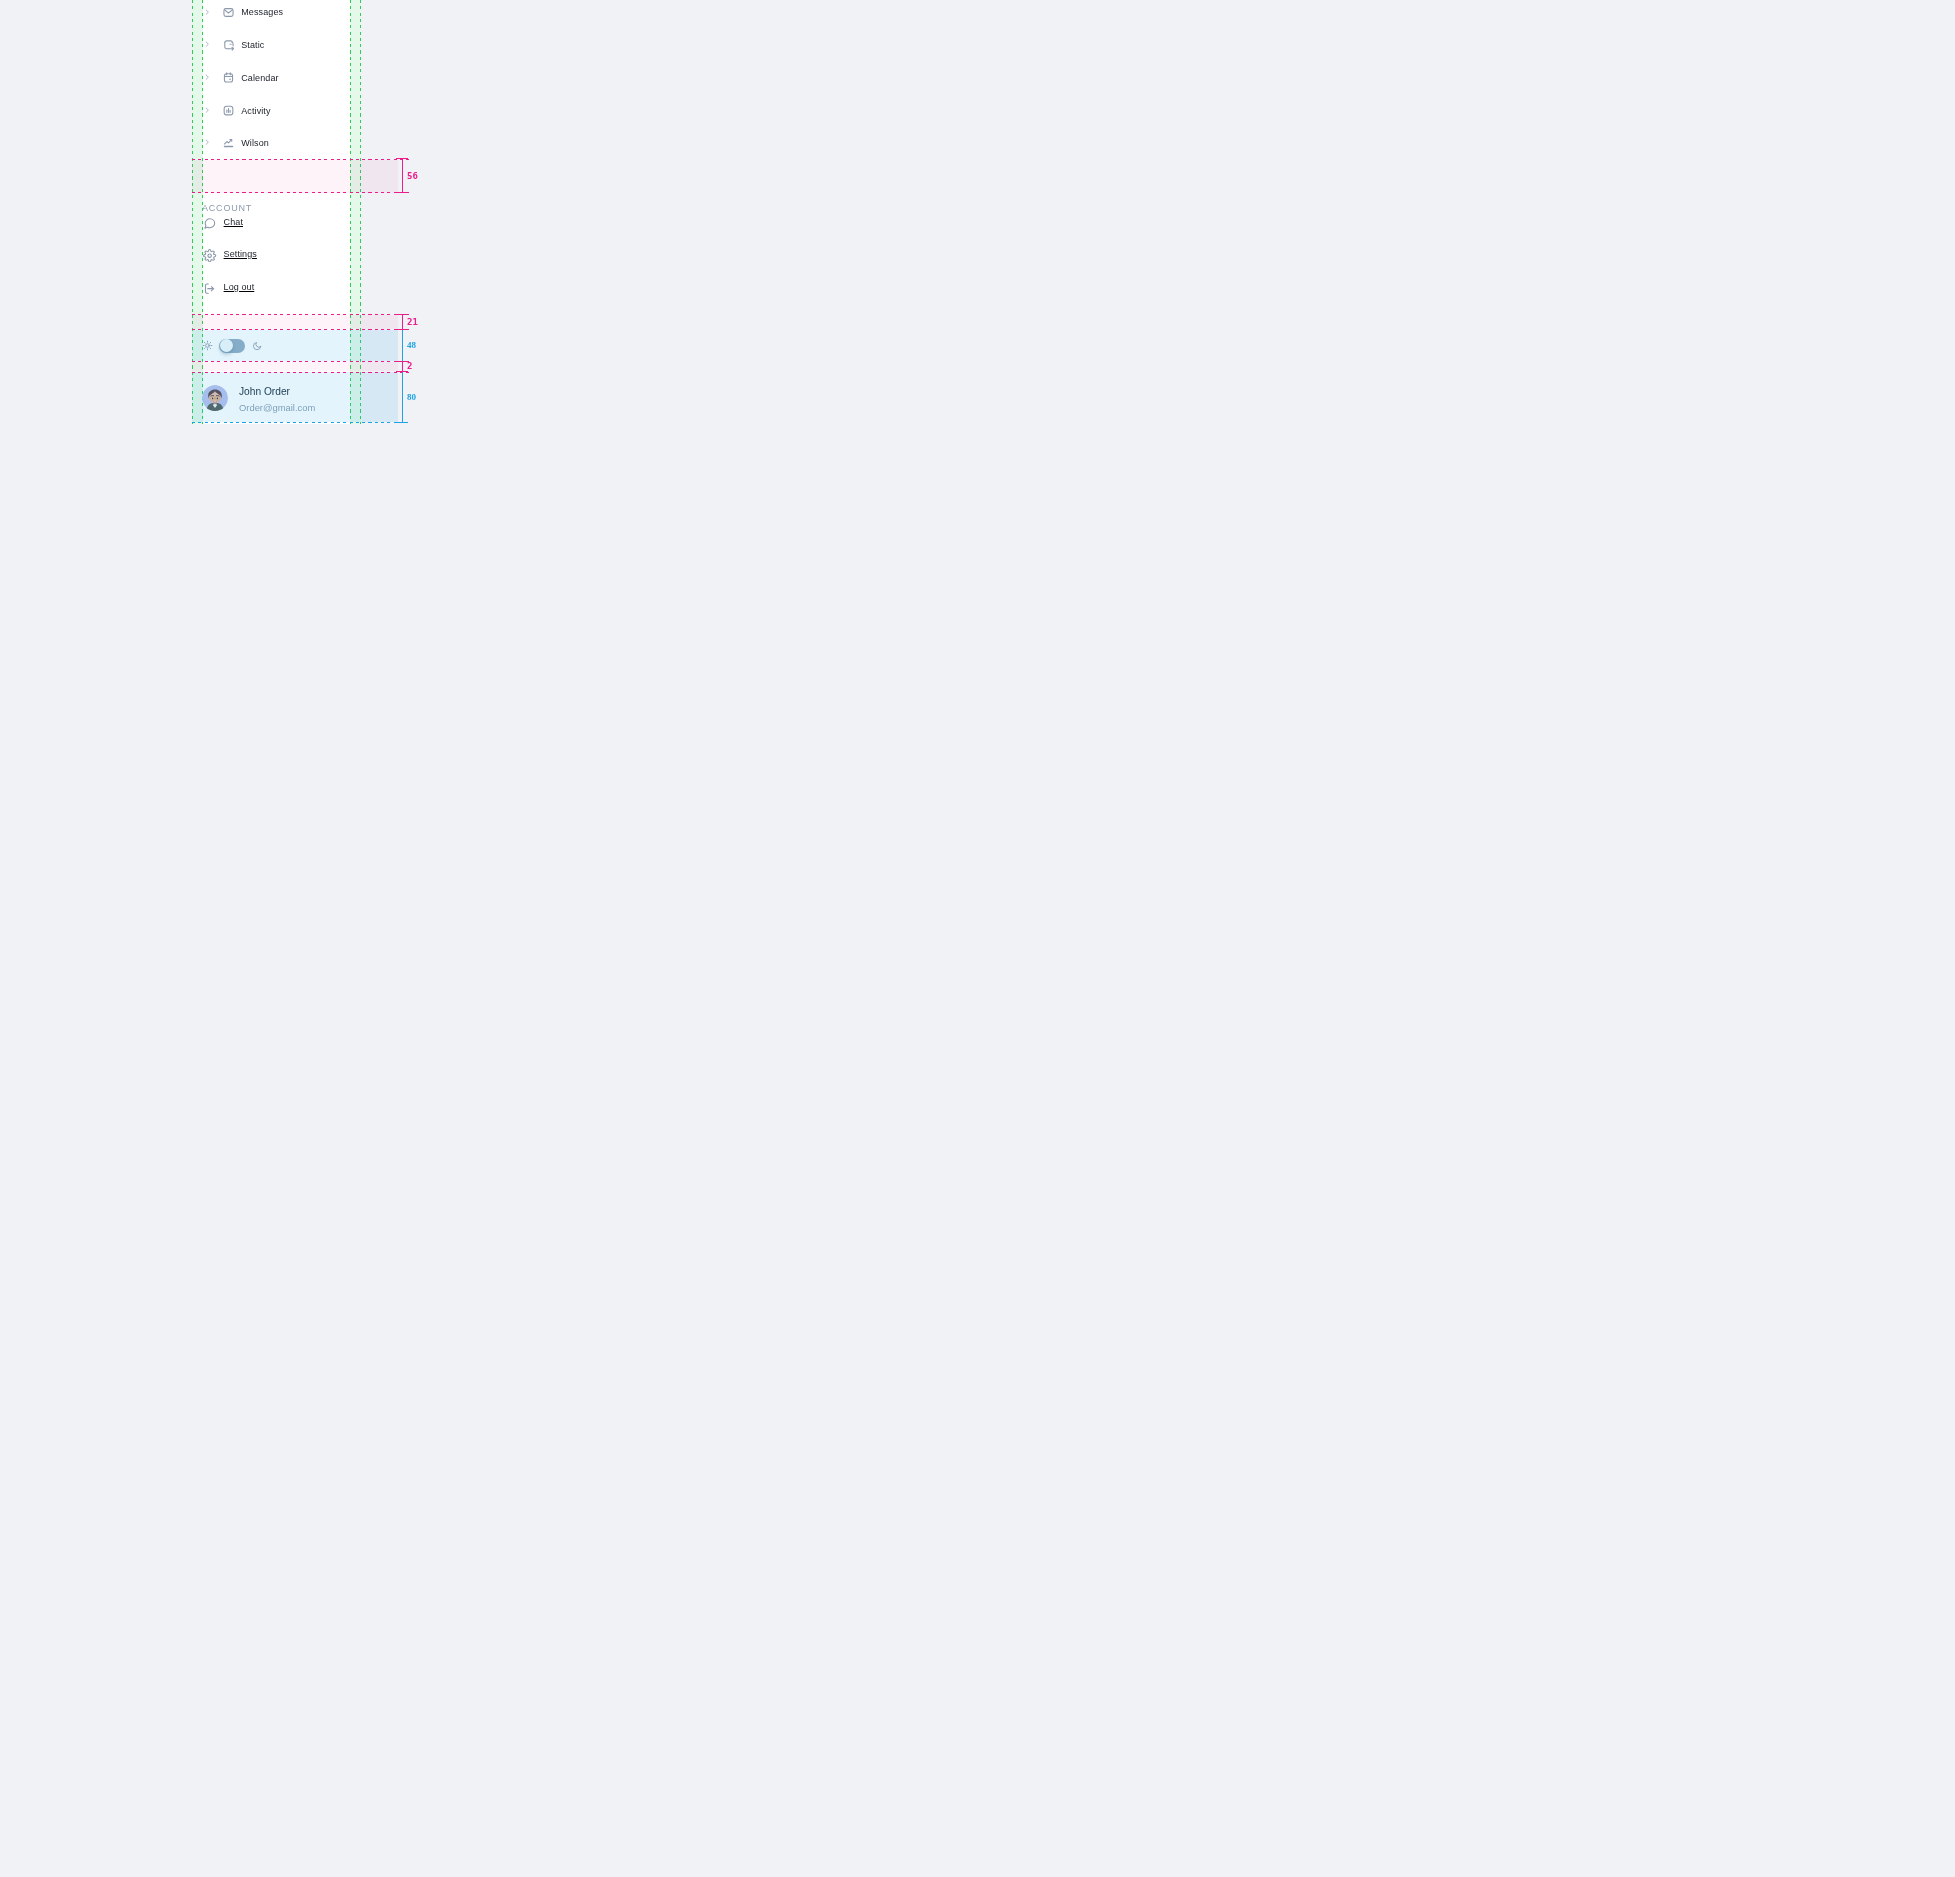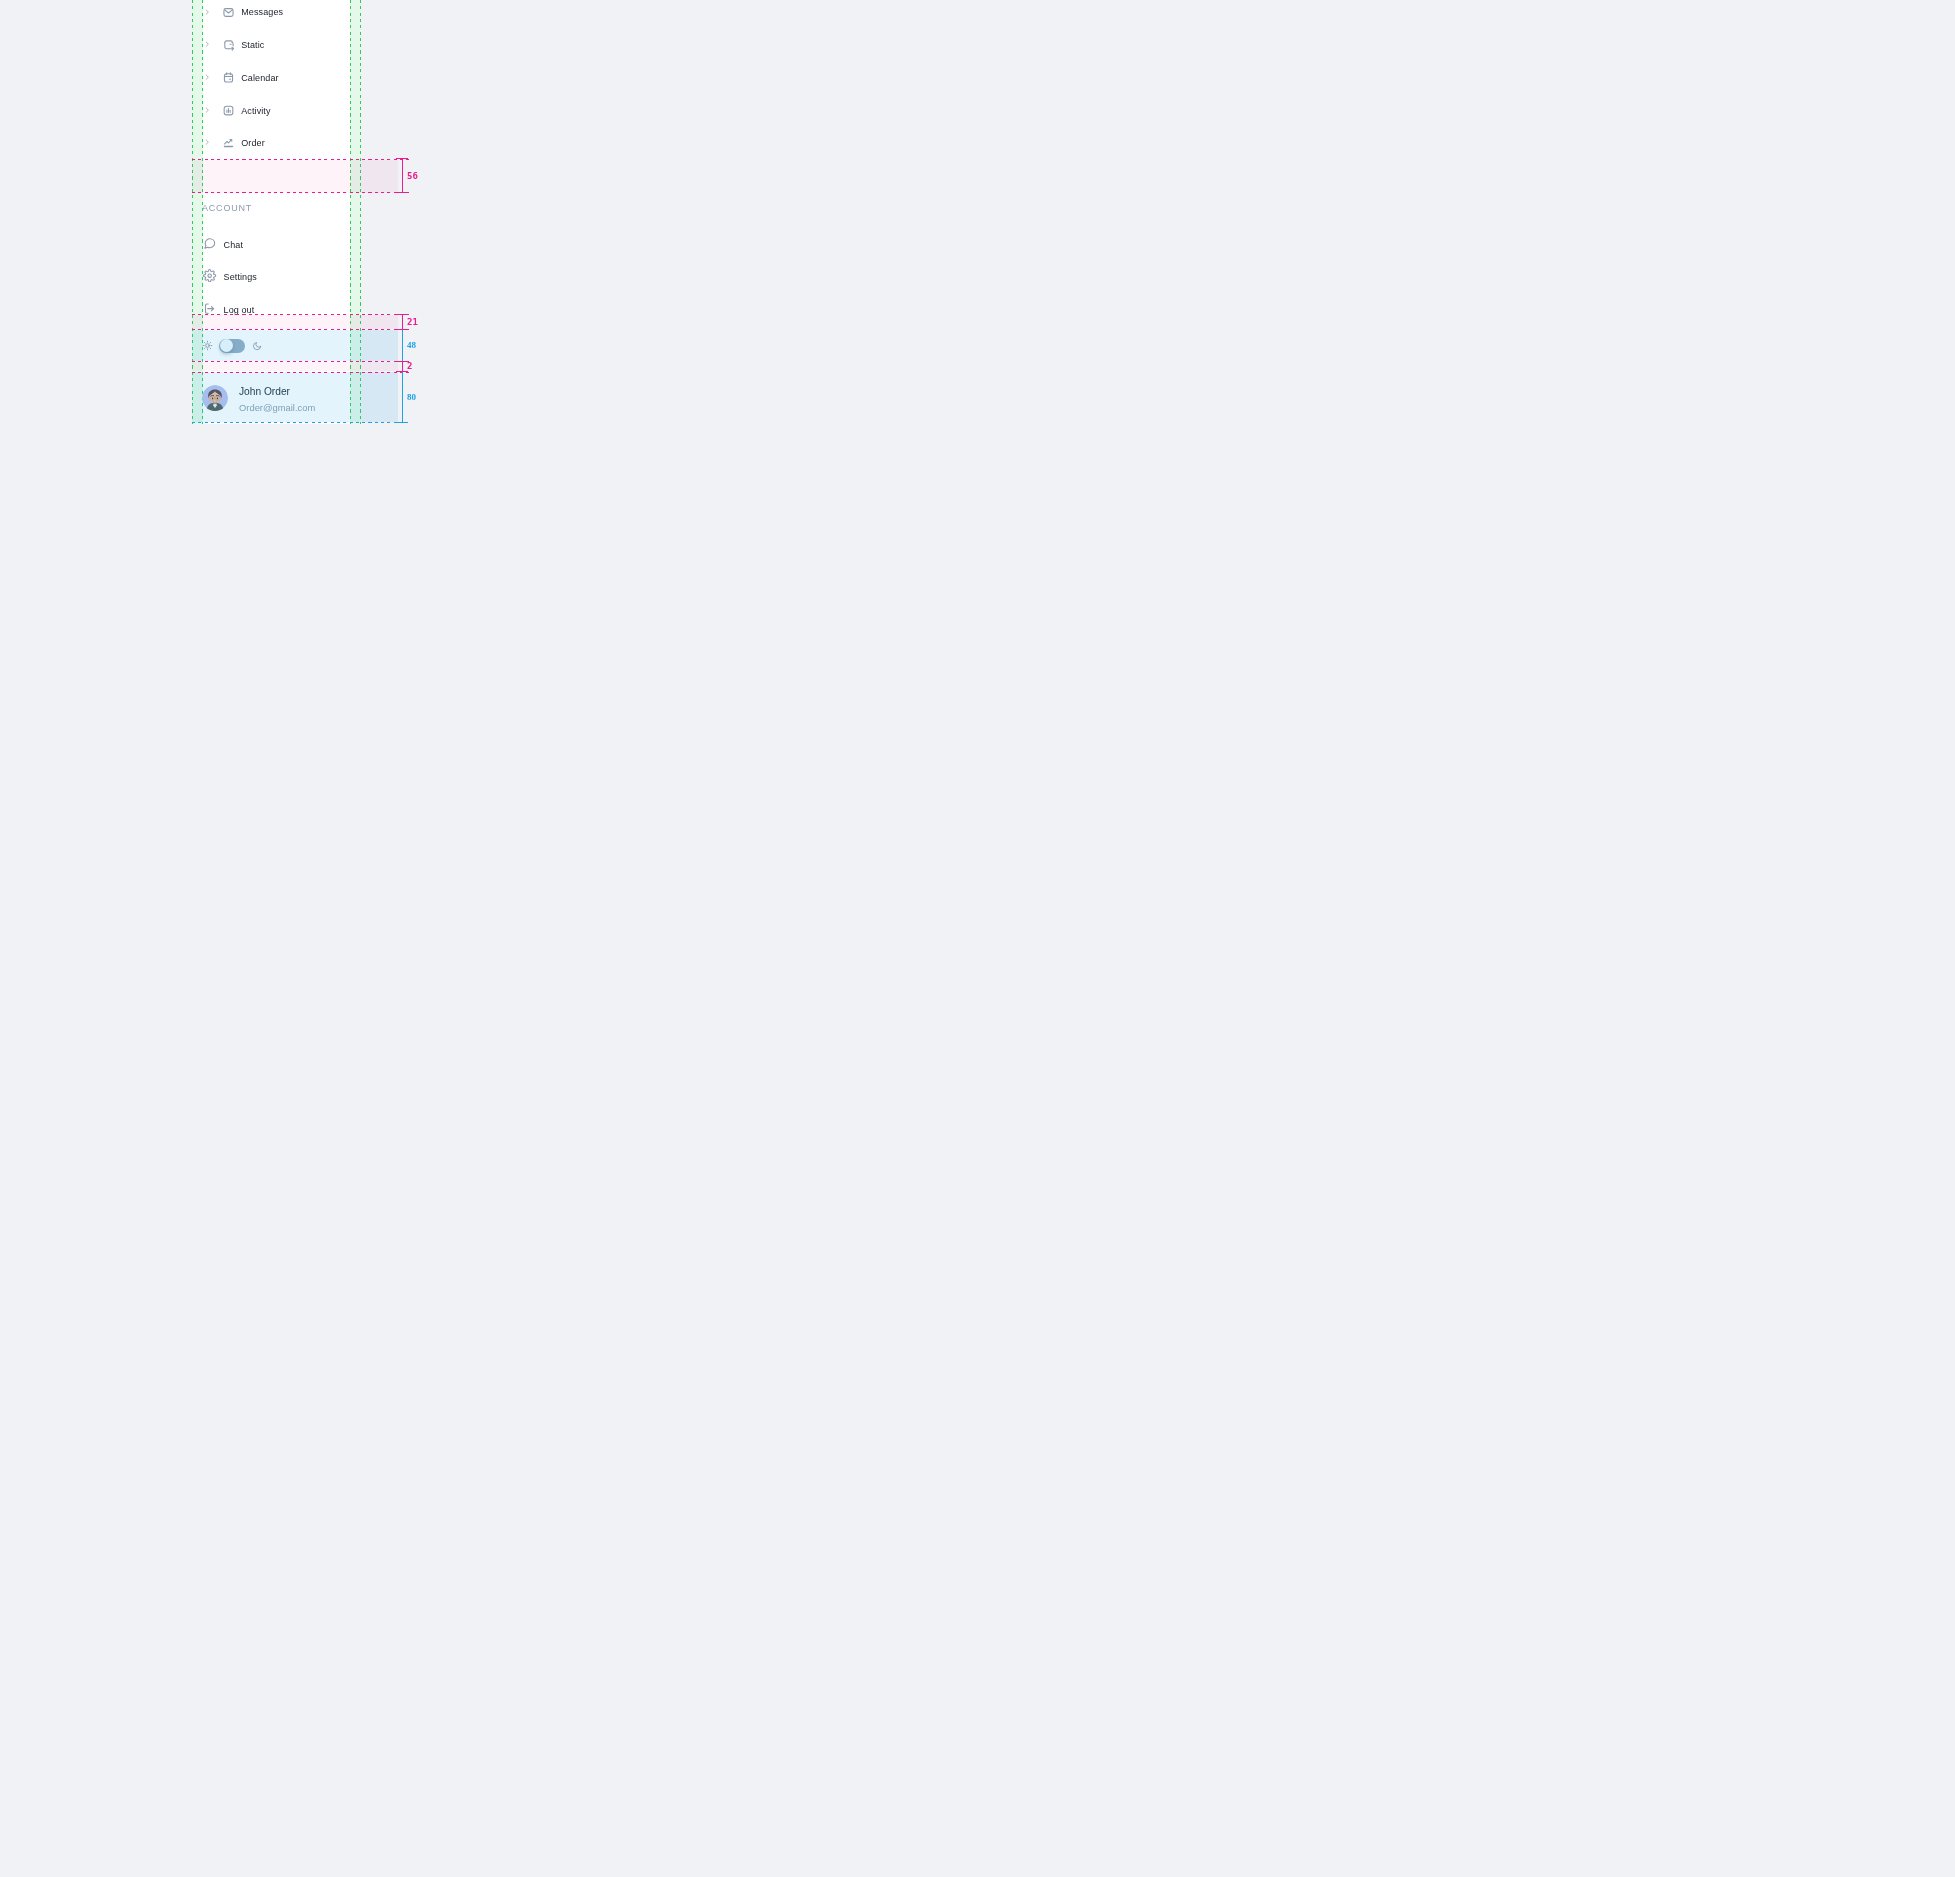--- a/index.html
+++ b/index.html
@@ -140,7 +140,7 @@
       <path d="M14.6 6.4 h3.4 v3.4"></path>
       <path d="M4.5 19.4 H19.5" stroke-width="2.4"></path>
     </svg>
-    <span class="nav-label">Order</span>
+    <span class="nav-label">Wilson</span>
   </div>
 
   <div class="section-h">ACCOUNT</div>

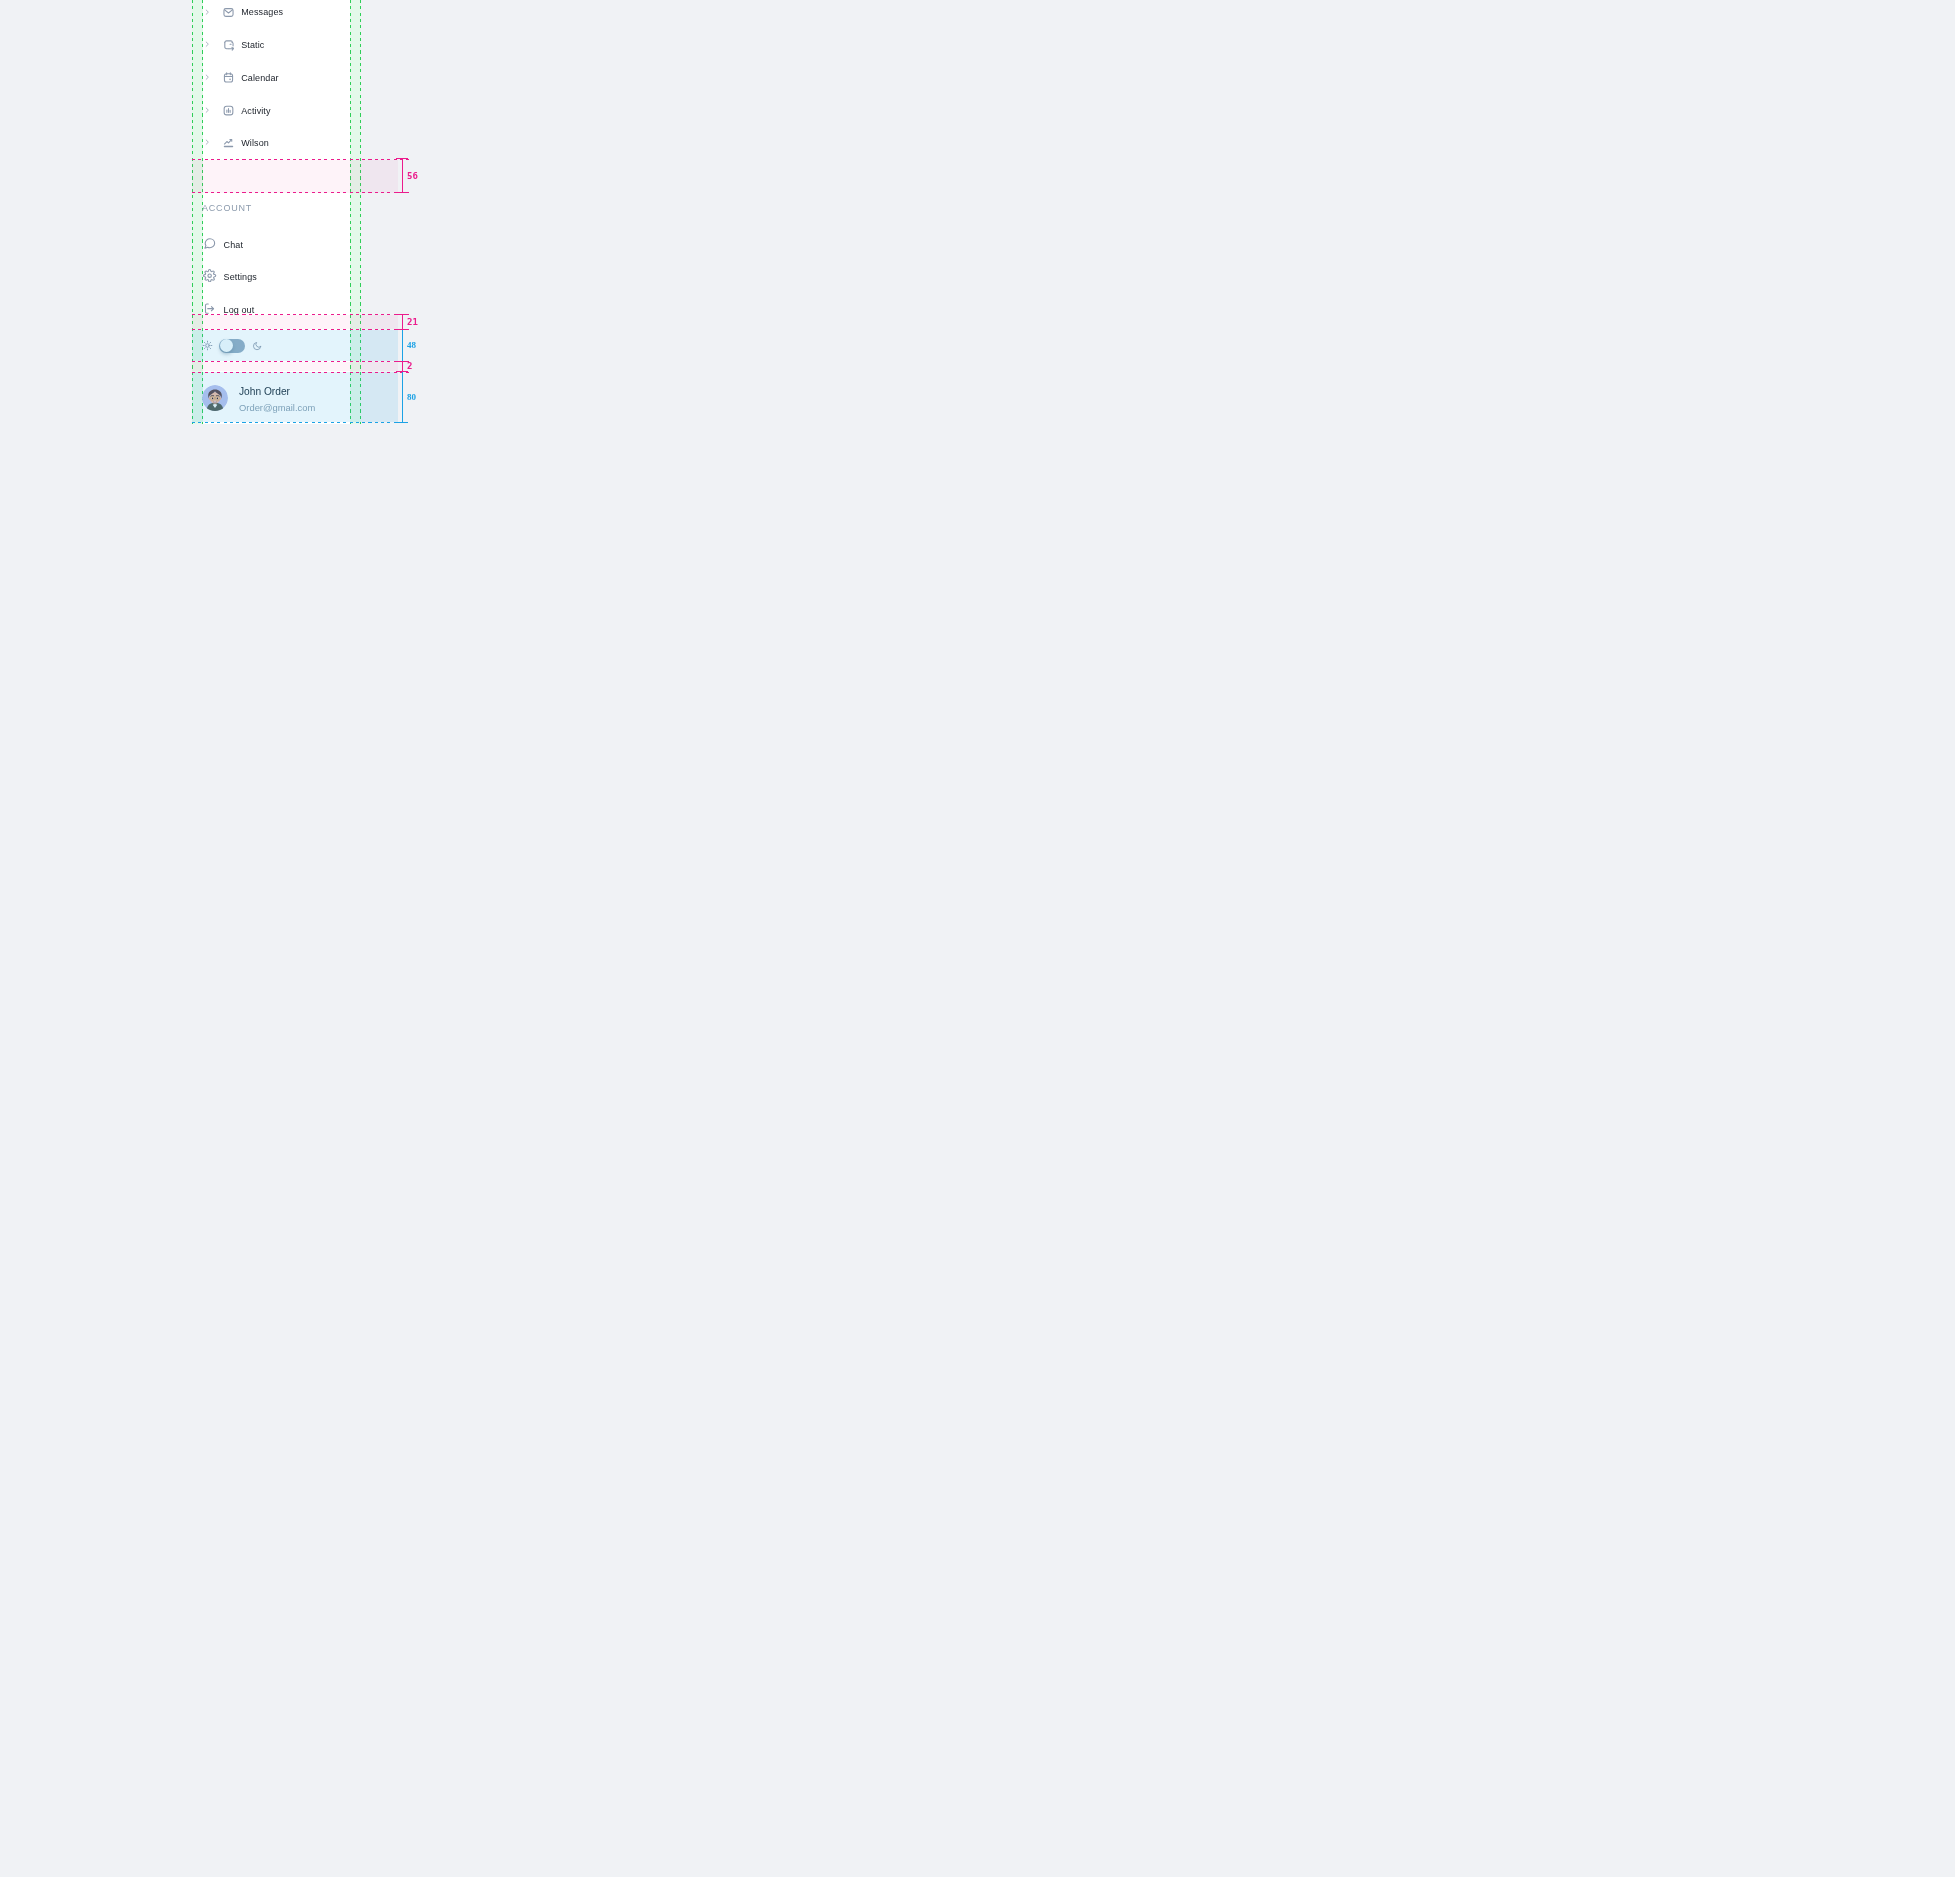--- a/index.html
+++ b/index.html
@@ -33,7 +33,7 @@
   .nav-row .chev{width:6.3px;height:6.3px;flex:0 0 6.3px;margin-right:11.7px;}
   .nav-row .ico{width:13px;height:13px;flex:0 0 13px;margin-right:6.6px;}
   .nav-label{font-size:9px;font-weight:500;color:var(--ink);letter-spacing:0.1px;}
-  .acct-row{position:absolute;left:192px;width:169px;height:33px;display:flex;align-items:flex-end;padding-left:11.3px;z-index:3;}
+  .acct-row{position:absolute;left:192px;width:169px;height:33px;display:flex;align-items:flex-start;padding-left:11.3px;z-index:3;text-decoration:underline;}
   .acct-row .ico{width:13.3px;height:13.3px;flex:0 0 13.3px;margin-right:7px;}
   .section-h{position:absolute;left:202px;top:203px;height:10.2px;line-height:10.2px;
     font-size:9px;font-weight:500;letter-spacing:0.8px;color:var(--muted);z-index:3;}

